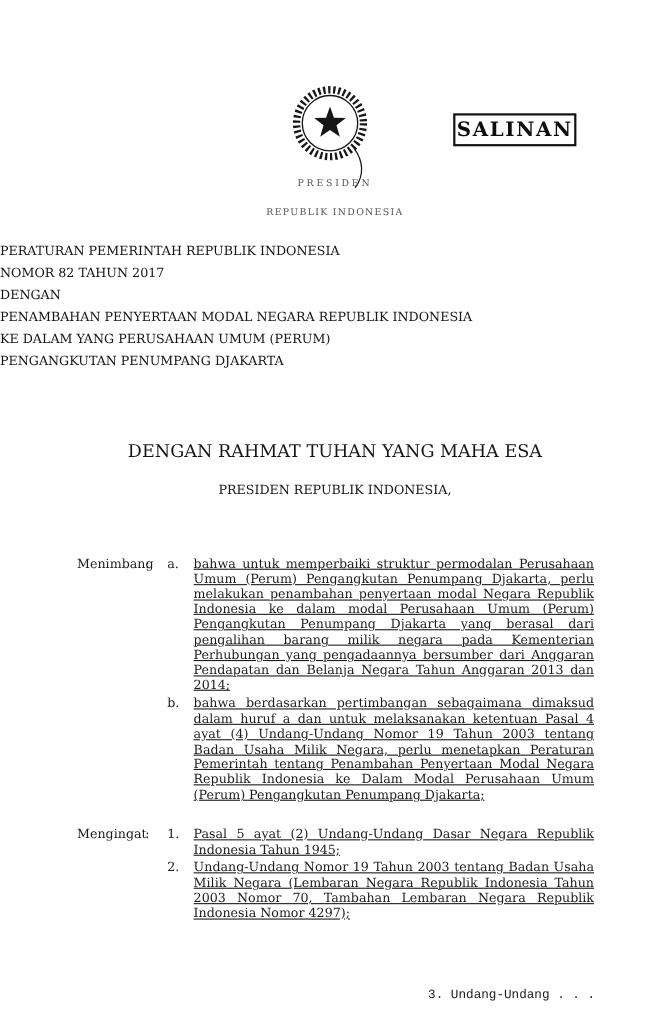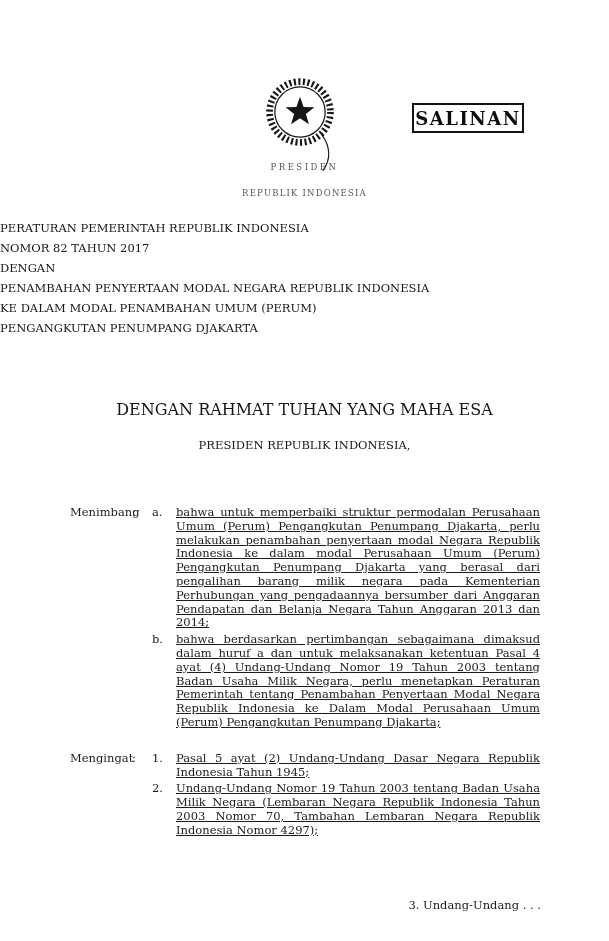--- a/index.html
+++ b/index.html
@@ -106,7 +106,7 @@
     <div>NOMOR 82 TAHUN 2017</div>
     <div>DENGAN</div>
     <div>PENAMBAHAN PENYERTAAN MODAL NEGARA REPUBLIK INDONESIA</div>
-    <div>KE DALAM MODAL PENAMBAHAN UMUM (PERUM)</div>
+    <div>KE DALAM YANG PERUSAHAAN UMUM (PERUM)</div>
     <div>PENGANGKUTAN PENUMPANG DJAKARTA</div>
   </div>
 

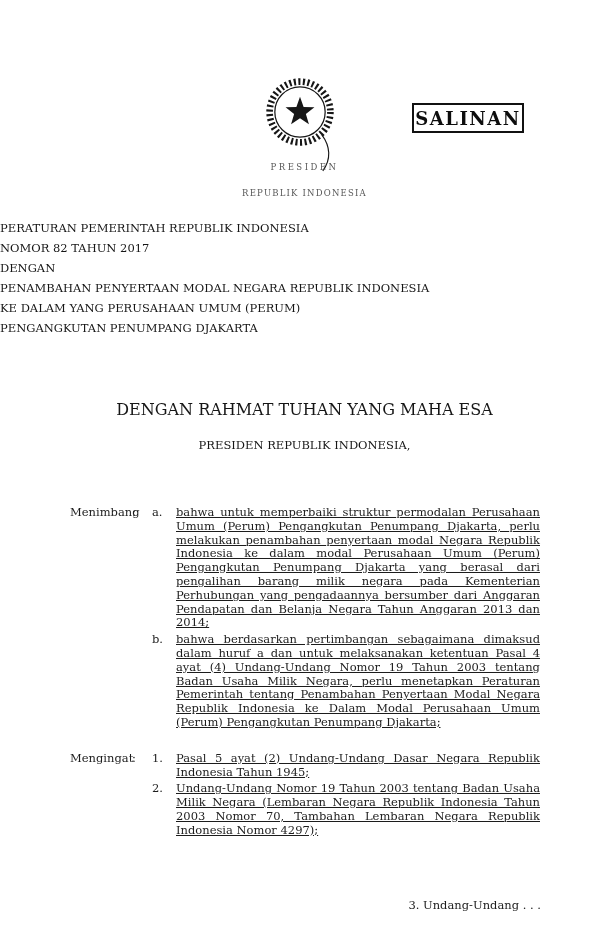--- a/index.html
+++ b/index.html
@@ -75,7 +75,7 @@
   
   .catchword {
     position: absolute; top: 898px; right: 68px;
-    font-size: 11.5px; color: #1c1c1c;
+    font-size: 11.5px; color: #1c1c1c; font-family: Liberation Mono, monospace;
   }
 </style>
 </head>

